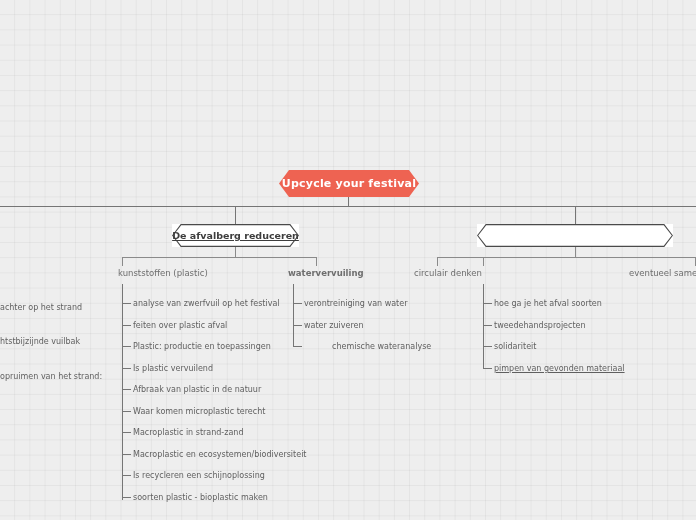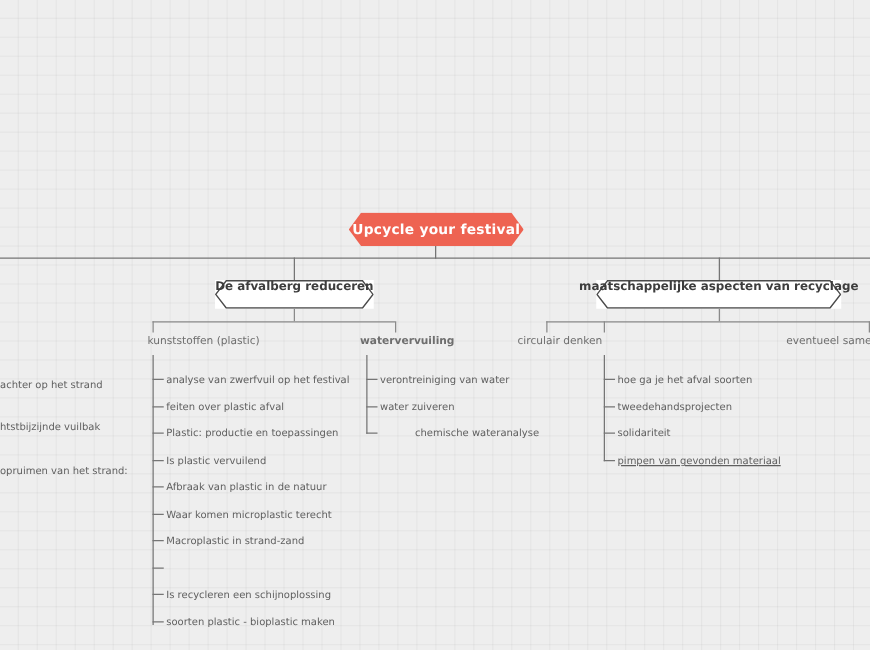--- a/index.html
+++ b/index.html
@@ -60,6 +60,7 @@
   .node-l2 {
     position: absolute;
     display: flex;
+    align-items: center;
     justify-content: center;
     background: #ffffff;
     color: #3d3d3d;
@@ -67,6 +68,7 @@
     font-weight: bold;
     white-space: nowrap;
     box-sizing: border-box;
+    text-decoration: underline;
   }
   .node-l2 .hexborder {
     position: absolute;

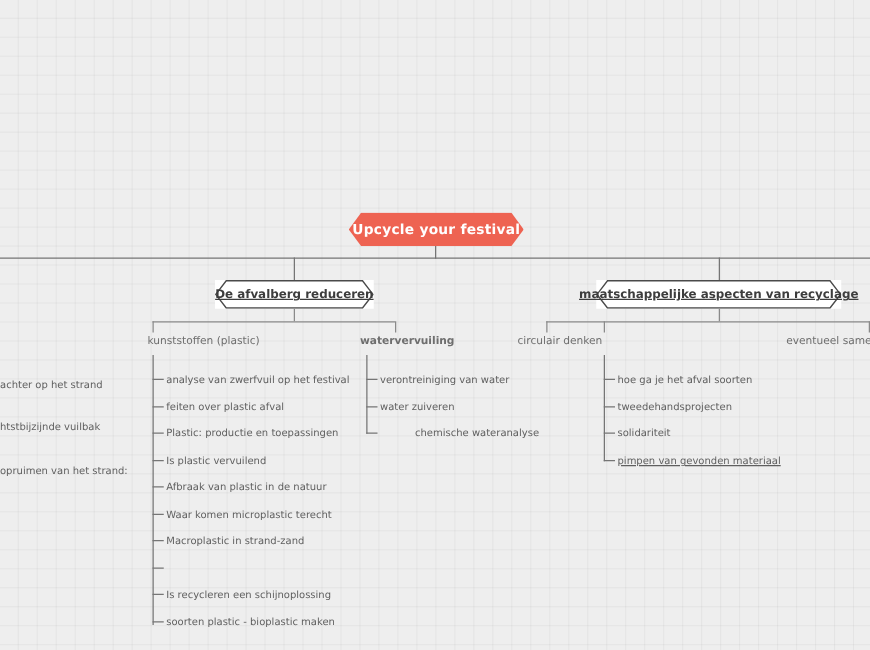--- a/index.html
+++ b/index.html
@@ -126,7 +126,6 @@
     <svg class="hexborder" viewBox="0 0 196 23" preserveAspectRatio="none">
       <polygon points="9,0.6 187,0.6 195.4,11.5 187,22.4 9,22.4 0.6,11.5" fill="#ffffff" stroke="#4a4a4a" stroke-width="1.1"></polygon>
     </svg>
-    <span class="hexlabel">maatschappelijke aspecten van recyclage</span>
   </div>
 
   <div class="vline light" style="left:235px; top:247px; height:10px;"></div>

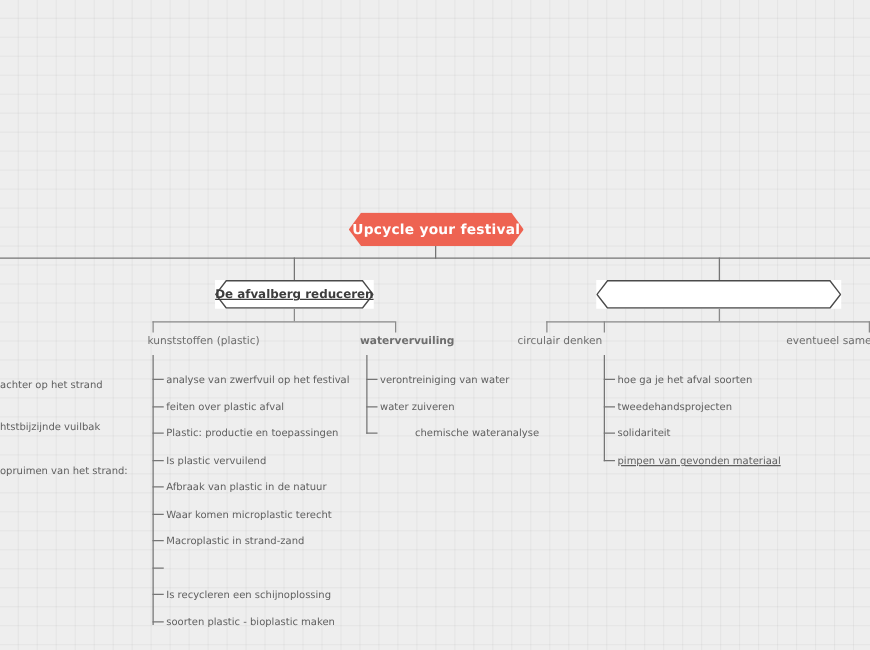--- a/index.html
+++ b/index.html
@@ -164,6 +164,7 @@
   <div class="node-leaf" style="left:133px; top:385px;">Afbraak van plastic in de natuur</div>
   <div class="node-leaf" style="left:133px; top:407px;">Waar komen microplastic terecht</div>
   <div class="node-leaf" style="left:133px; top:428px;">Macroplastic in strand-zand</div>
+  <div class="node-leaf" style="left:133px; top:450px;">Macroplastic en ecosystemen/biodiversiteit</div>
   <div class="node-leaf" style="left:133px; top:471px;">Is recycleren een schijnoplossing</div>
   <div class="node-leaf" style="left:133px; top:493px;">soorten plastic - bioplastic maken</div>
 

